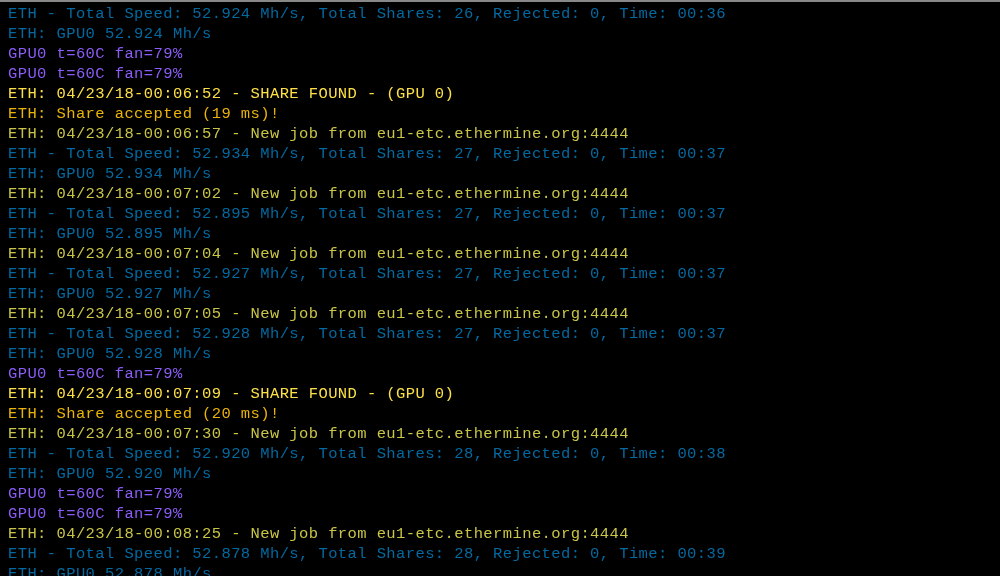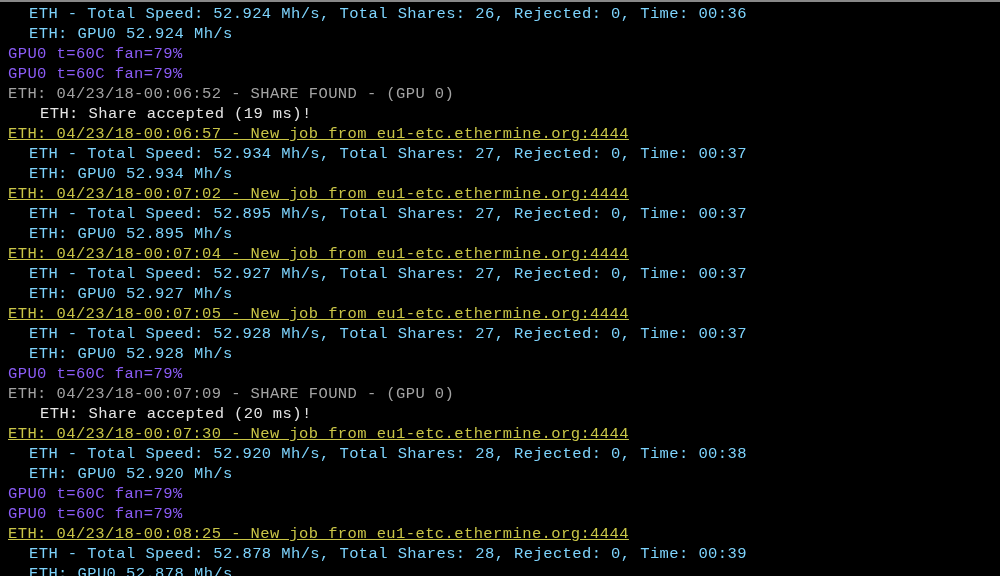--- a/index.html
+++ b/index.html
@@ -30,8 +30,7 @@
       display: block;
     }
     .white {
-      color: #7dd3fc;
-      margin-left: 21px;
+      color: #0369a1;
     }
     .cyan {
       color: #8b5cf6;

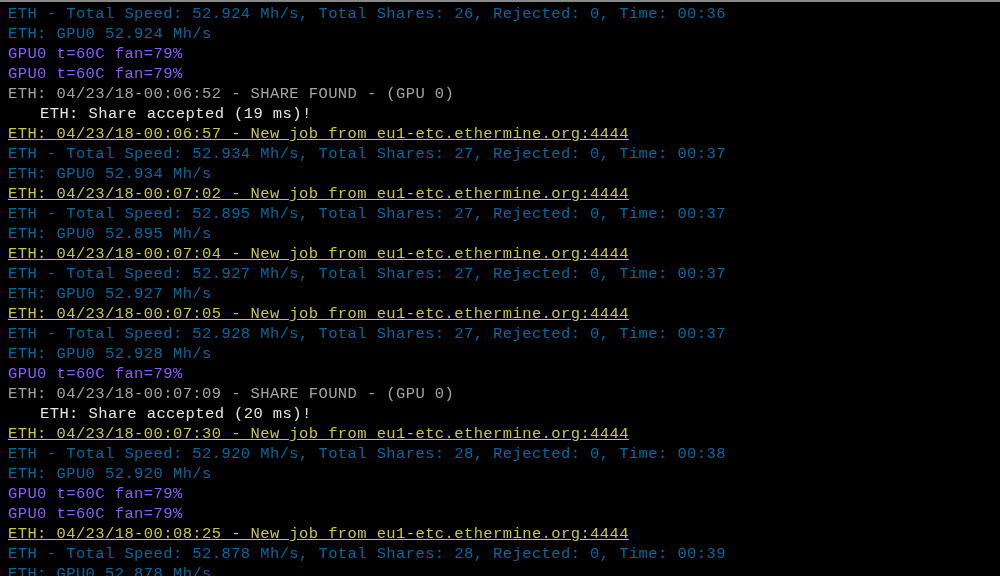--- a/index.html
+++ b/index.html
@@ -36,7 +36,7 @@
       color: #8b5cf6;
     }
     .magenta {
-      color: #a3a3a3;
+      color: #fde047;
     }
     .green {
       color: #e5e5e5;

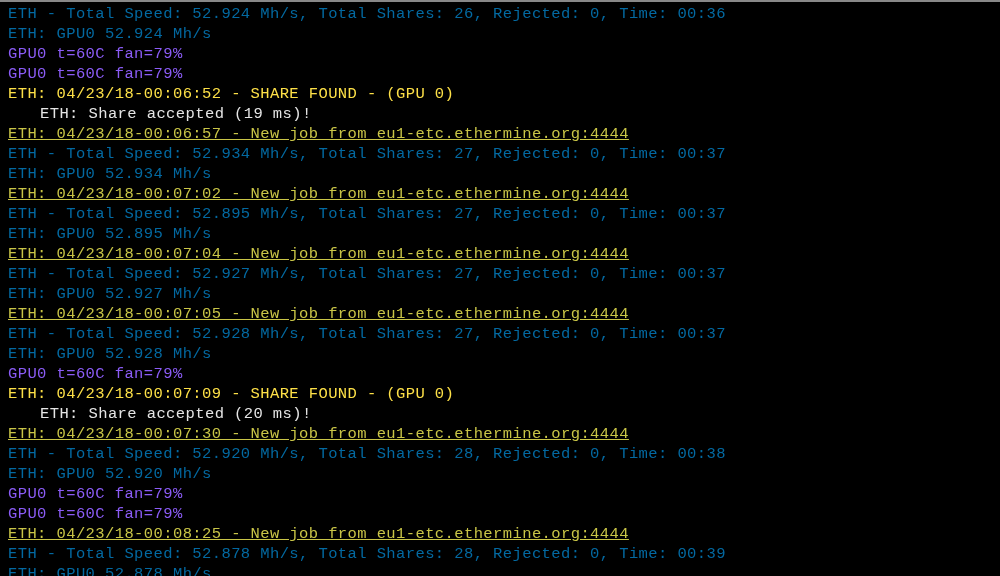--- a/index.html
+++ b/index.html
@@ -39,8 +39,7 @@
       color: #fde047;
     }
     .green {
-      color: #e5e5e5;
-      margin-left: 32px;
+      color: #eab308;
     }
     .yellow {
       color: #c9c547;

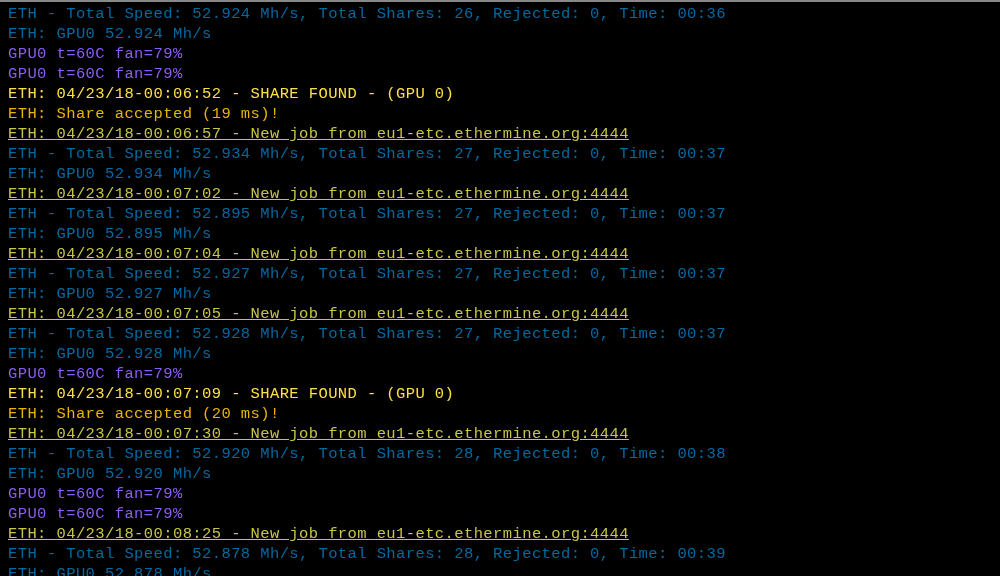--- a/index.html
+++ b/index.html
@@ -43,7 +43,6 @@
     }
     .yellow {
       color: #c9c547;
-      text-decoration: underline;
     }
   </style>
 </head>

